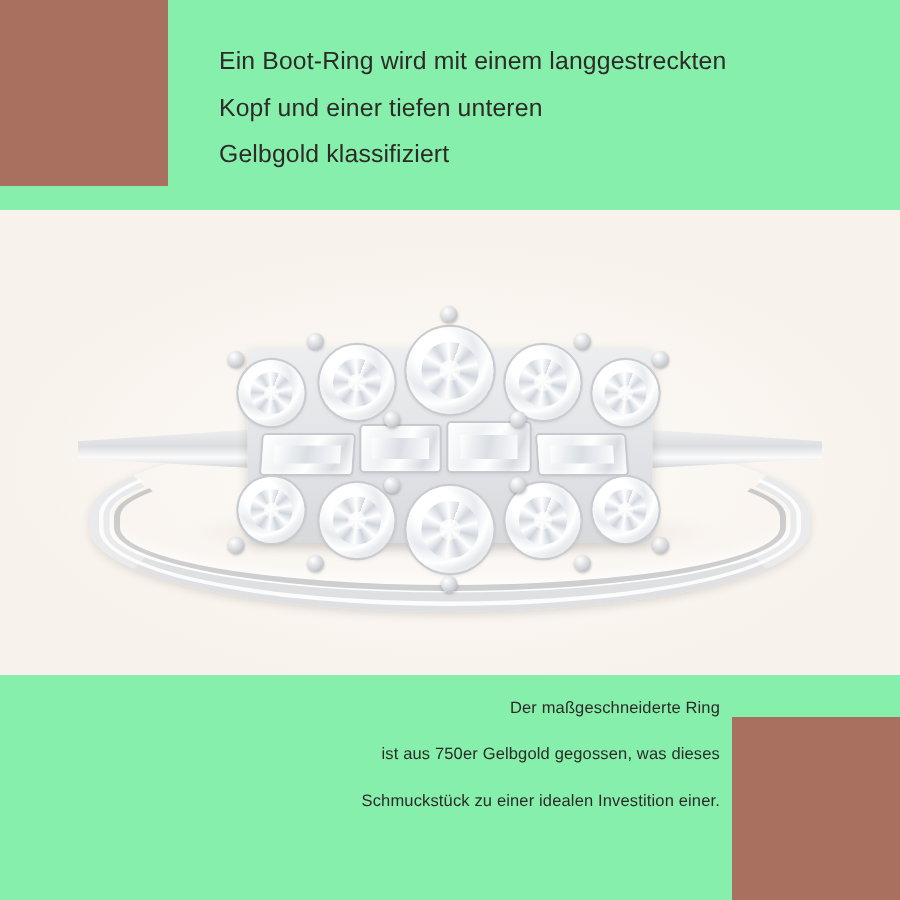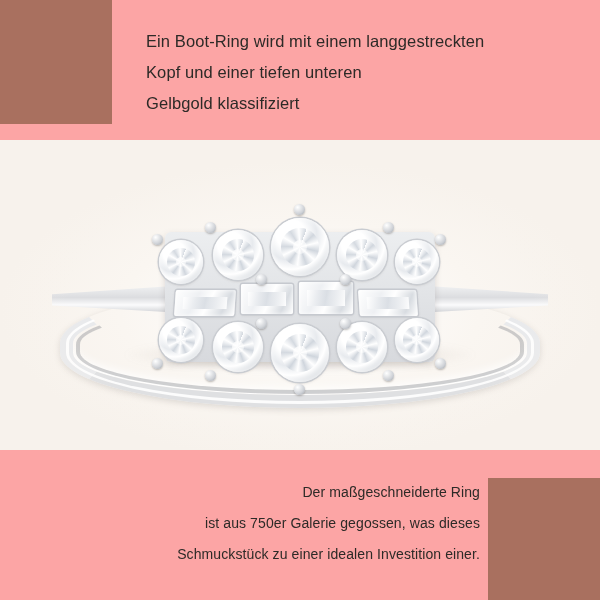--- a/index.html
+++ b/index.html
@@ -12,7 +12,7 @@
   .card {
     position: relative;
     width: 600px; height: 600px;
-    background: #fca5a5;
+    background: #86efac;
     overflow: hidden;
   }
 

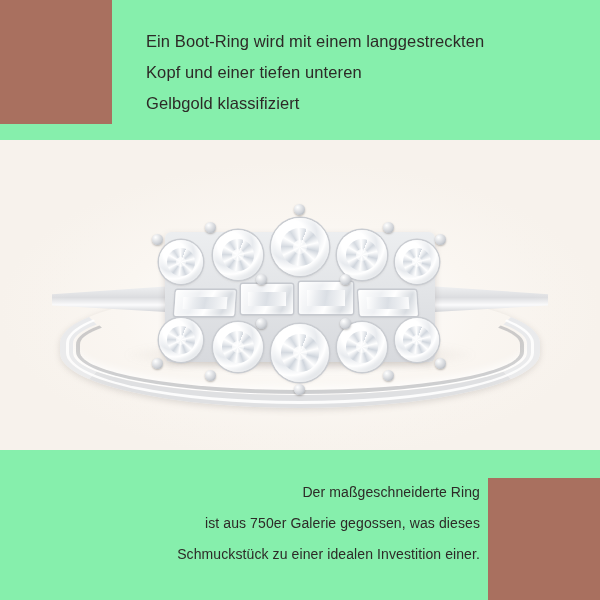--- a/index.html
+++ b/index.html
@@ -44,10 +44,10 @@
   
   .caption-bottom {
     position: absolute;
-    left: 10px; bottom: 30px;
+    left: 10px; bottom: 50px;
     width: 470px;
     color: #2d2a27;
-    font-size: 14px;
+    font-size: 11px;
     line-height: 31px;
     letter-spacing: .1px;
     text-align: right;

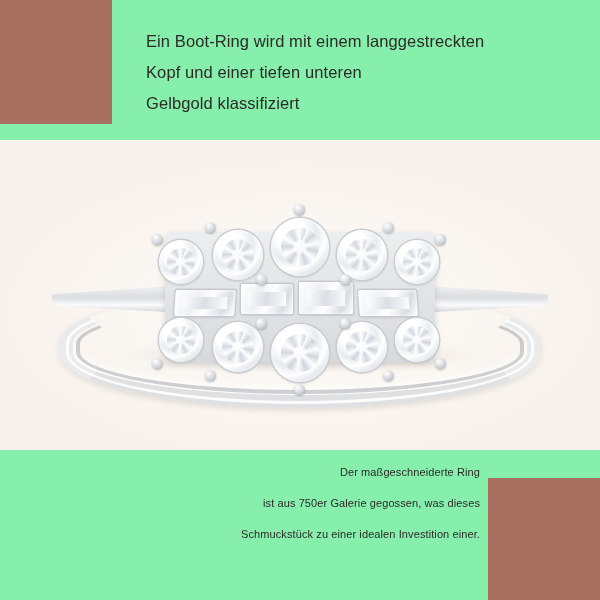--- a/index.html
+++ b/index.html
@@ -276,7 +276,7 @@
 
   <div class="caption-bottom">
     <div>Der maßgeschneiderte Ring</div>
-    <div>ist aus 750er Galerie gegossen, was dieses</div>
+    <div>ist aus 750er Gelbgold gegossen, was dieses</div>
     <div>Schmuckstück zu einer idealen Investition einer.</div>
   </div>
 

